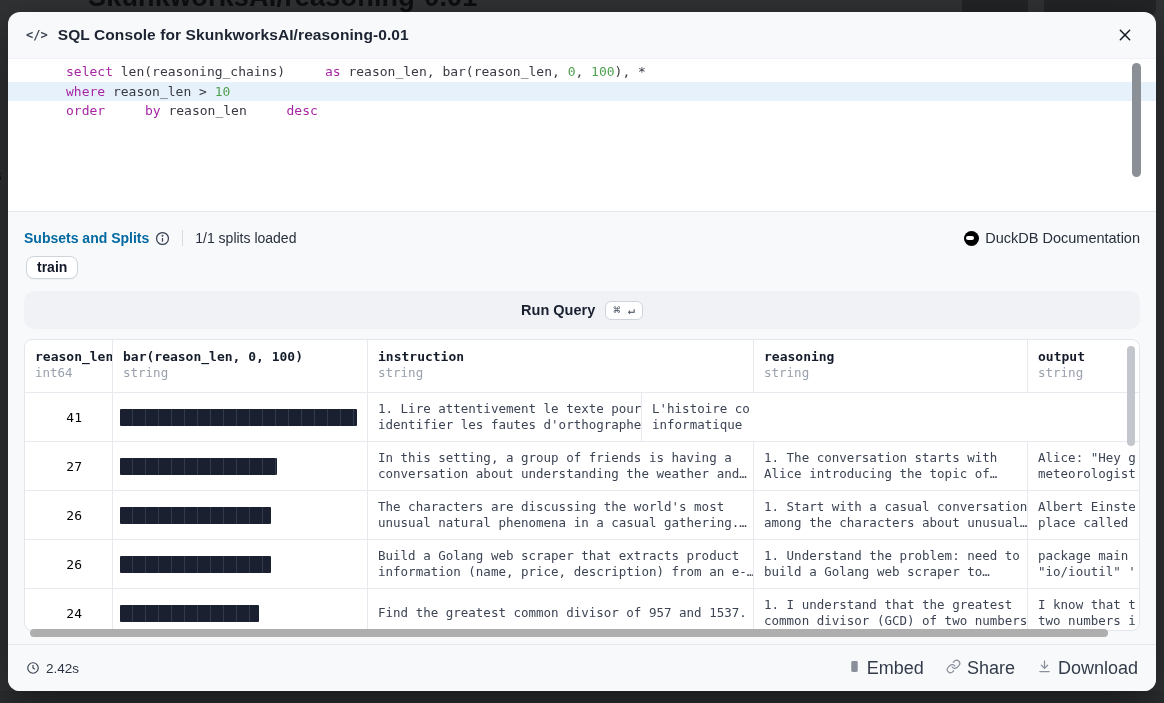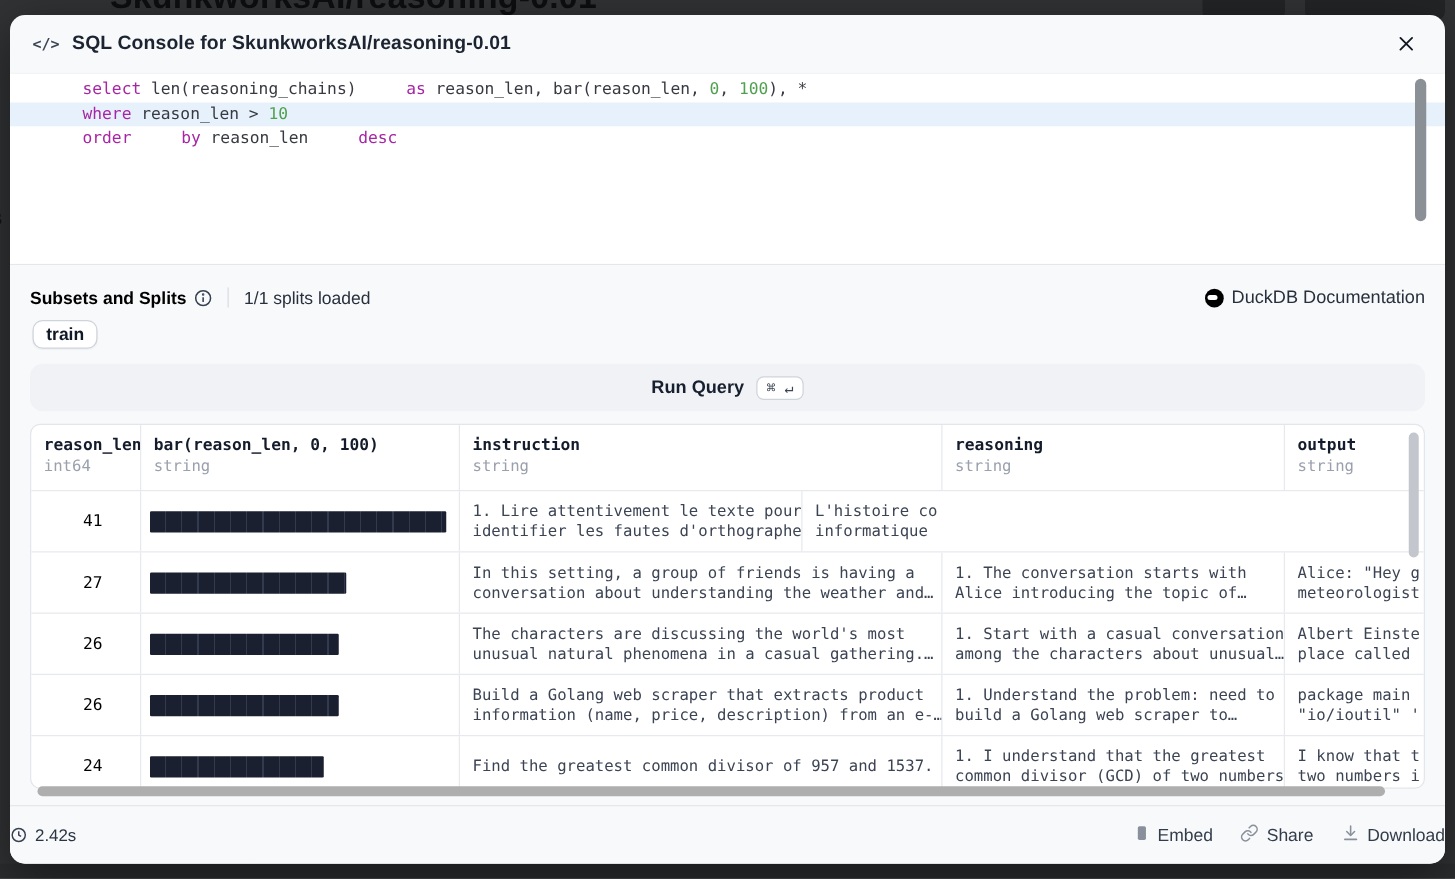--- a/index.html
+++ b/index.html
@@ -40,7 +40,7 @@
 
   
   .subsets-row { margin-top:16px; padding:0 16px 0 16px; display:flex; align-items:center; height:20px; }
-  .subsets-heading { font-size:14px; font-weight:700; color:#000000; }
+  .subsets-heading { font-size:14px; font-weight:700; color:#0369a1; }
   .info-icon { margin-left:6px; display:flex; color:#374151; }
   .vsep { width:1px; height:16px; background:#d7dbe1; margin:0 12px; }
   .subsets-status { font-size:14px; color:#28303d; }

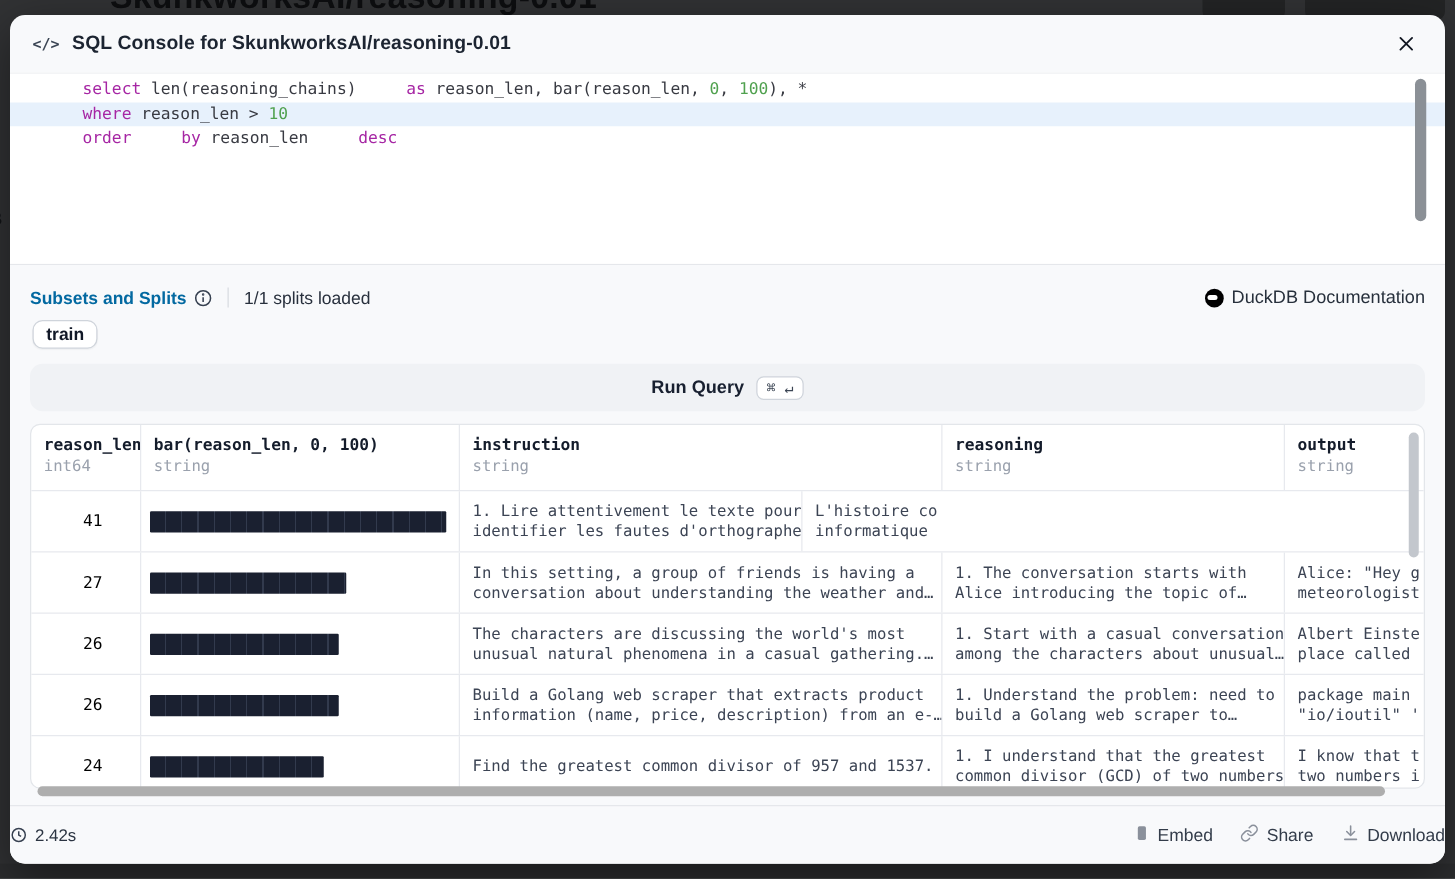--- a/index.html
+++ b/index.html
@@ -74,7 +74,7 @@
   .h-scrollbar { position:absolute; left:22px; top:617px; width:1078px; height:8px; border-radius:4px; background:#aeaeae; }
 
   
-  .footer { position:absolute; left:0; right:0; bottom:0; height:47px; border-top:1px solid #e5e7eb; display:flex; align-items:center; padding:0 0; background:#f8f9fb; }
+  .footer { position:absolute; left:0; right:0; bottom:0; height:47px; border-top:1px solid #e5e7eb; display:flex; align-items:center; padding:0 18px; background:#f8f9fb; }
   .duration { display:flex; align-items:center; gap:6px; font-size:13.5px; color:#2b3442; }
   .duration svg { color:#374151; }
   .footer-actions { margin-left:auto; display:flex; align-items:center; gap:22px; }

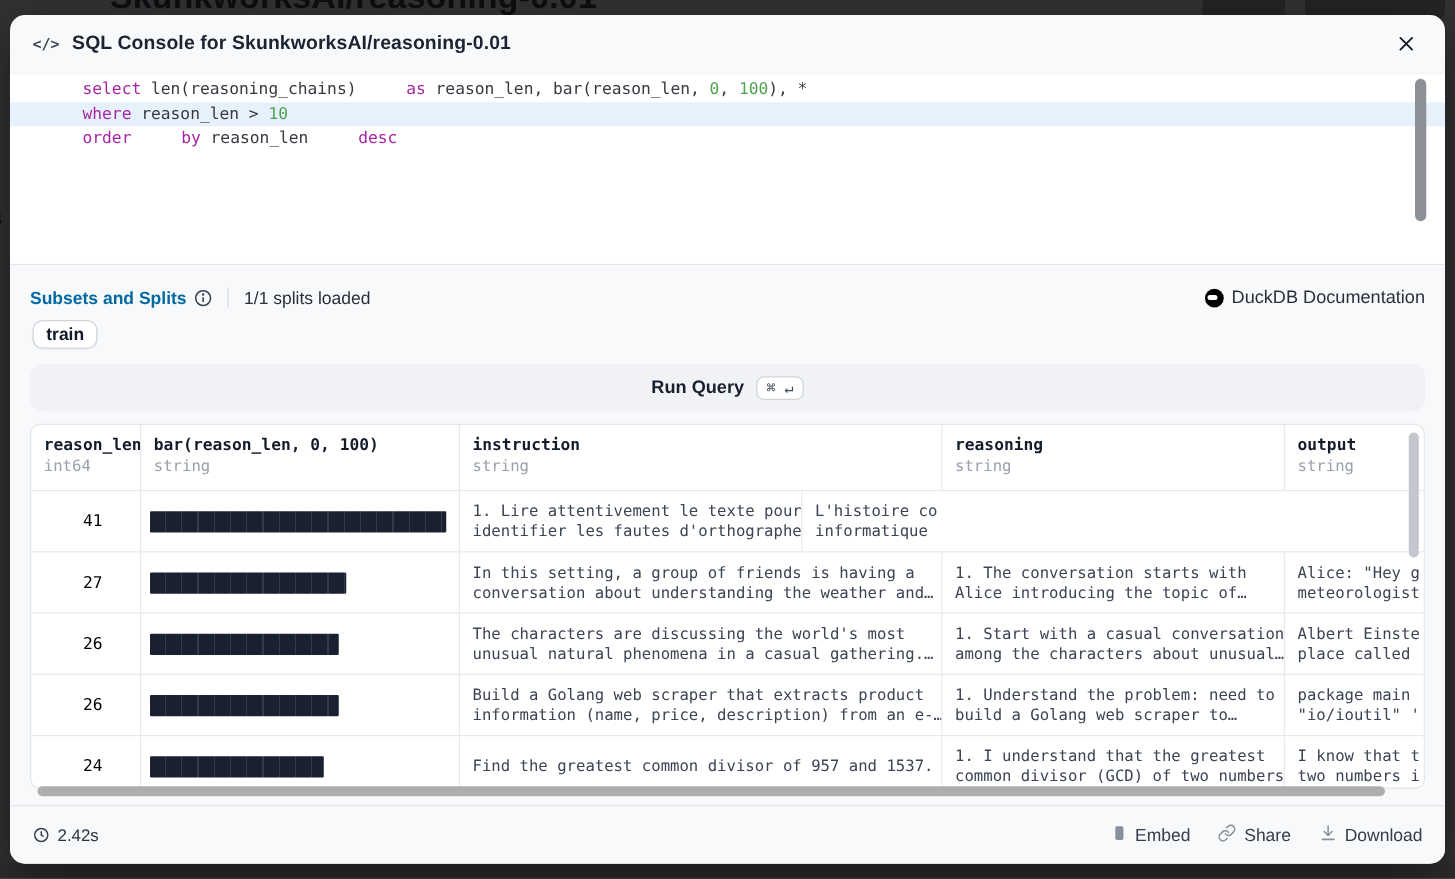--- a/index.html
+++ b/index.html
@@ -78,7 +78,7 @@
   .duration { display:flex; align-items:center; gap:6px; font-size:13.5px; color:#2b3442; }
   .duration svg { color:#374151; }
   .footer-actions { margin-left:auto; display:flex; align-items:center; gap:22px; }
-  .action { display:flex; align-items:center; gap:6px; border:none; background:transparent; font-size:14px; color:#333c4a; cursor:pointer; font-family:"Liberation Sans", sans-serif; }
+  .action { display:flex; align-items:center; gap:6px; border:none; background:transparent; font-size:18px; color:#333c4a; cursor:pointer; font-family:"Liberation Sans", sans-serif; }
   .action svg, .action .embed-glyph { color:#8a909b; }
   .embed-glyph { display:inline-block; }
 </style>

